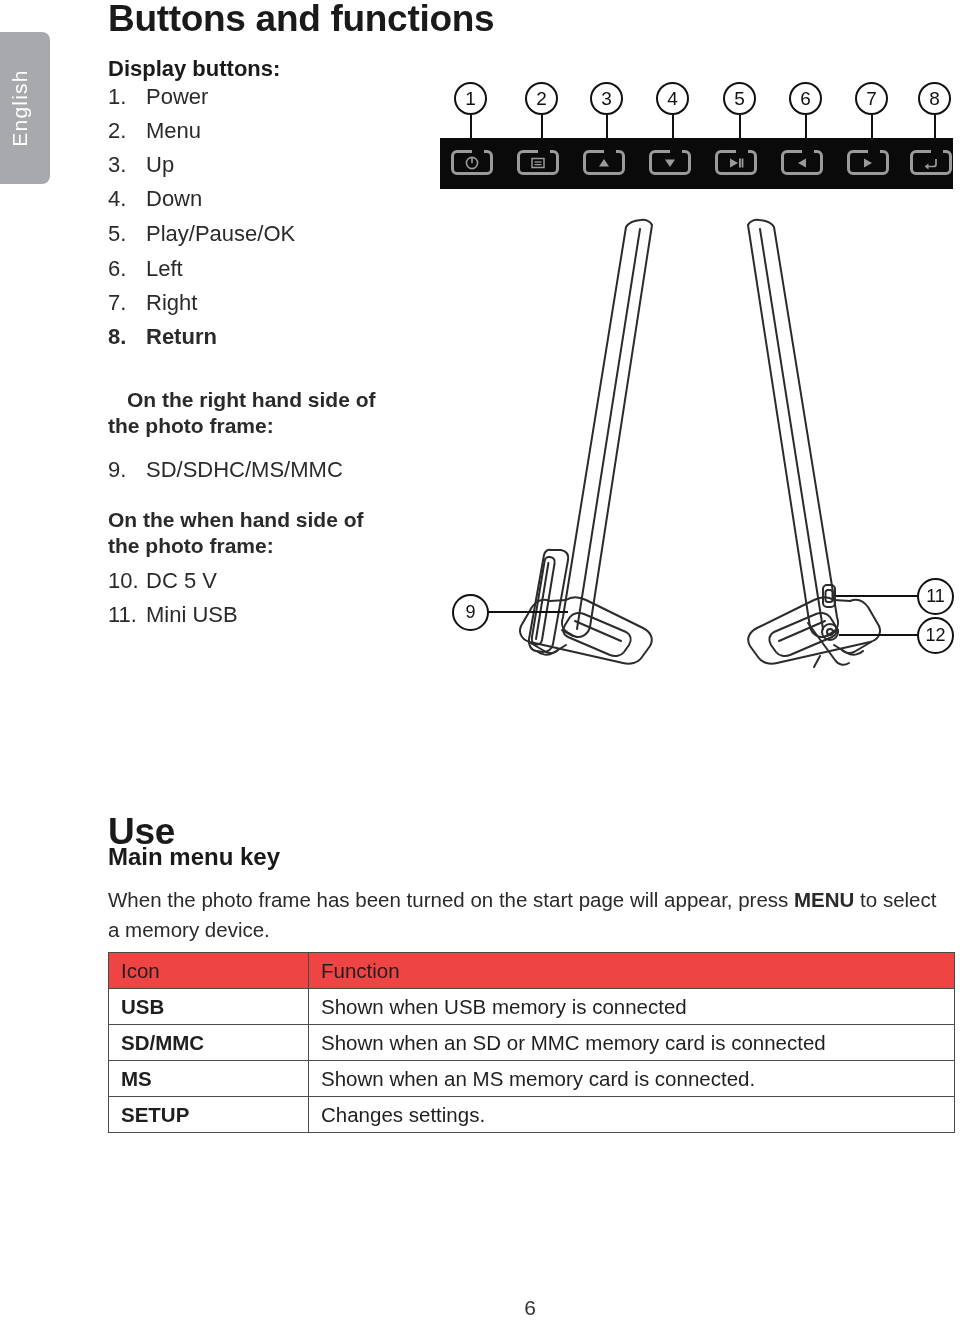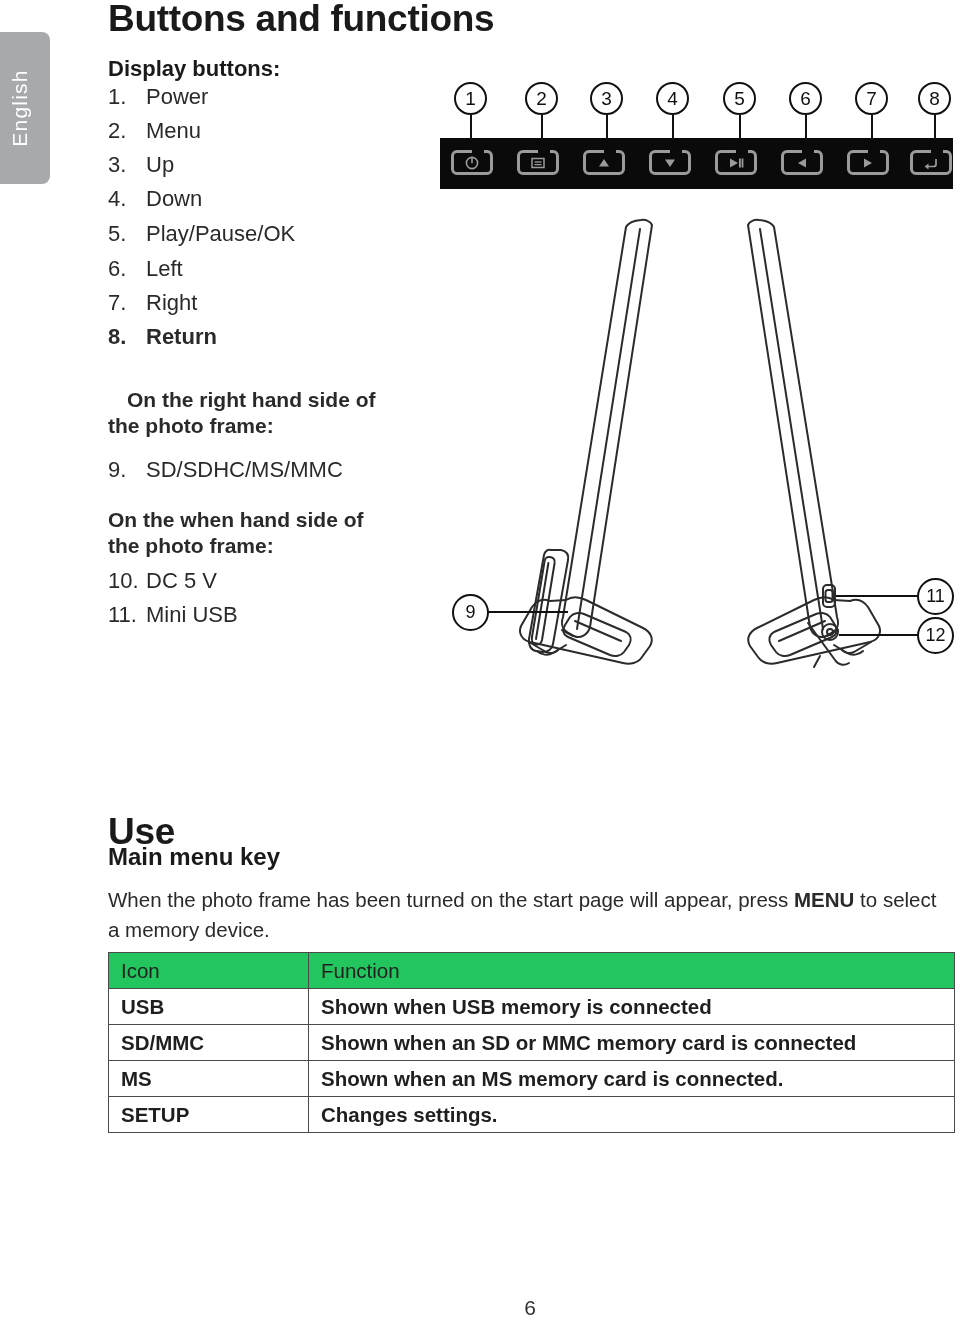--- a/index.html
+++ b/index.html
@@ -166,7 +166,7 @@
     color: #1f1f1f;
   }
   .tbl thead th {
-    background: #22c55e;
+    background: #ef4444;
     font-weight: 400;
   }
   .tbl .col-icon { width: 200px; }

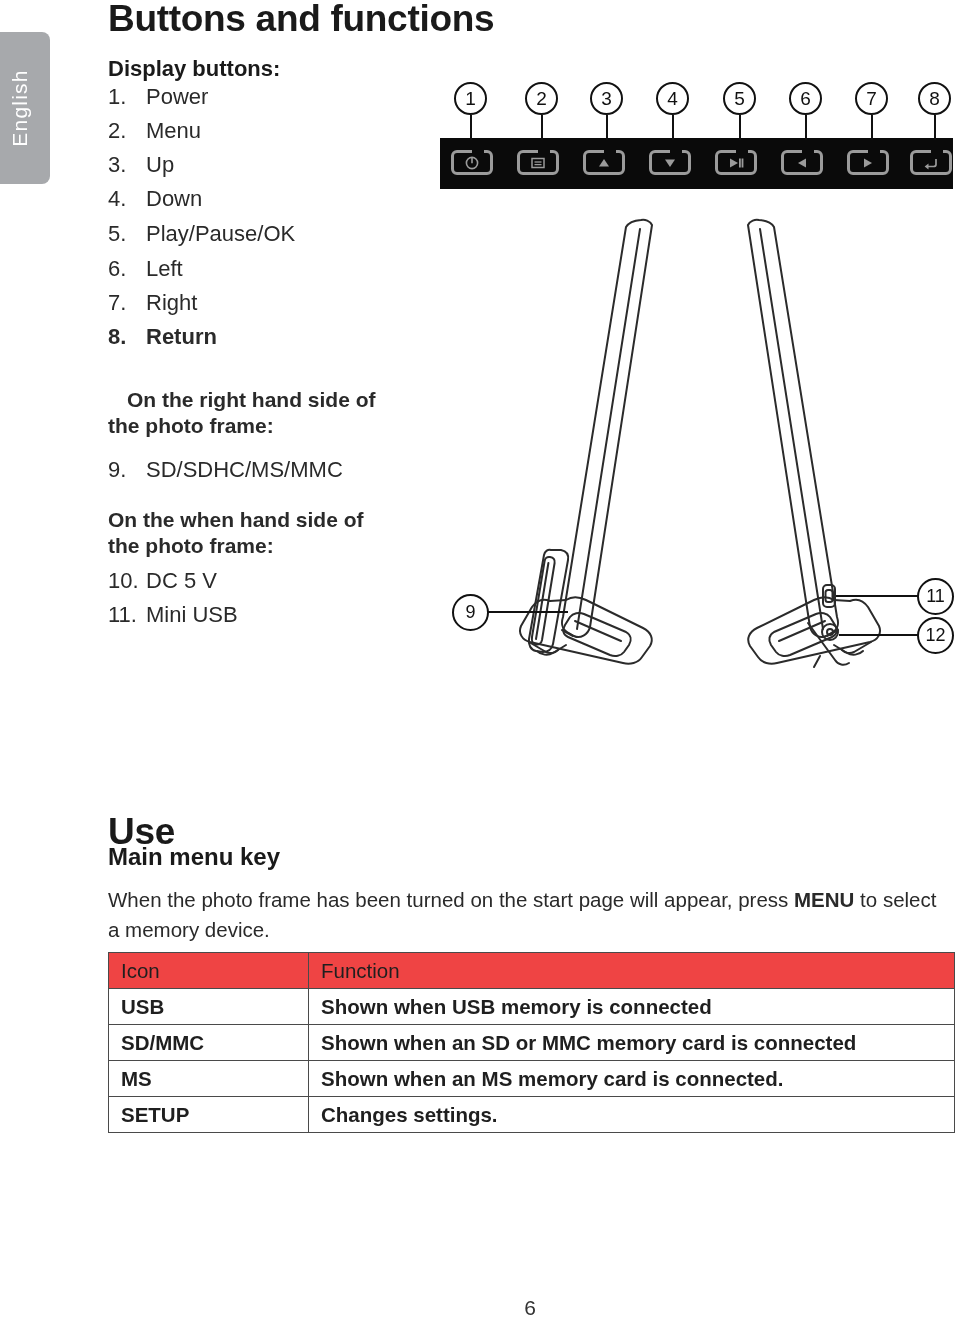--- a/index.html
+++ b/index.html
@@ -171,7 +171,7 @@
   }
   .tbl .col-icon { width: 200px; }
   .tbl td.icon-cell { font-weight: 700; }
-  .tbl td.fn-cell { font-weight: 700; }
+  .tbl td.fn-cell { font-weight: 400; }
 
   
   .page-num {

